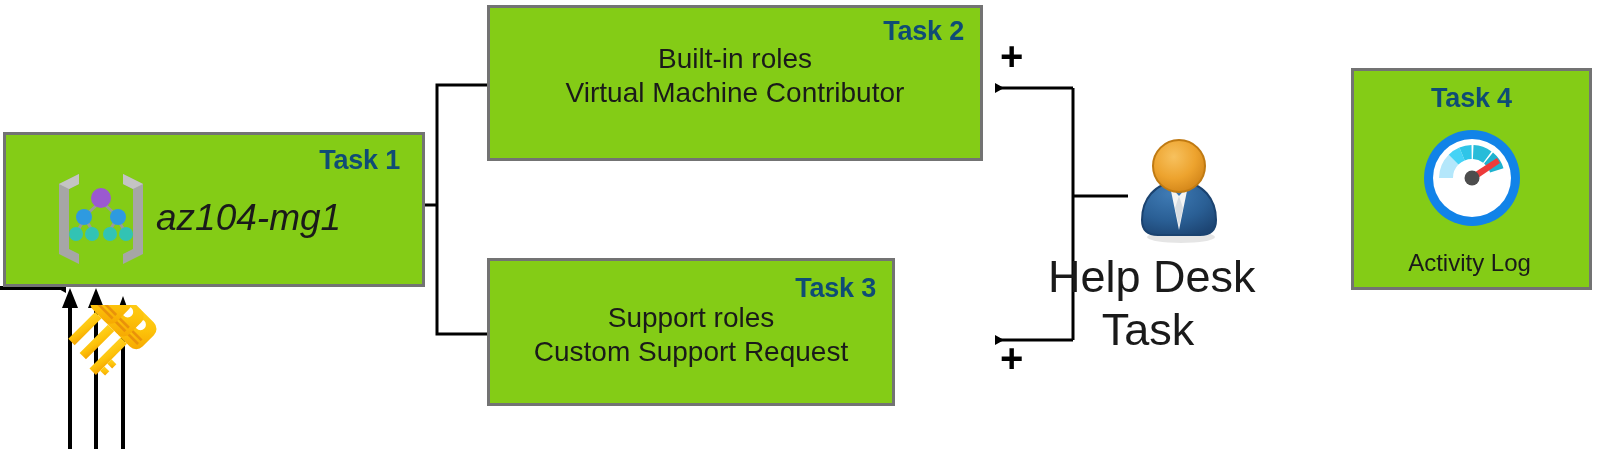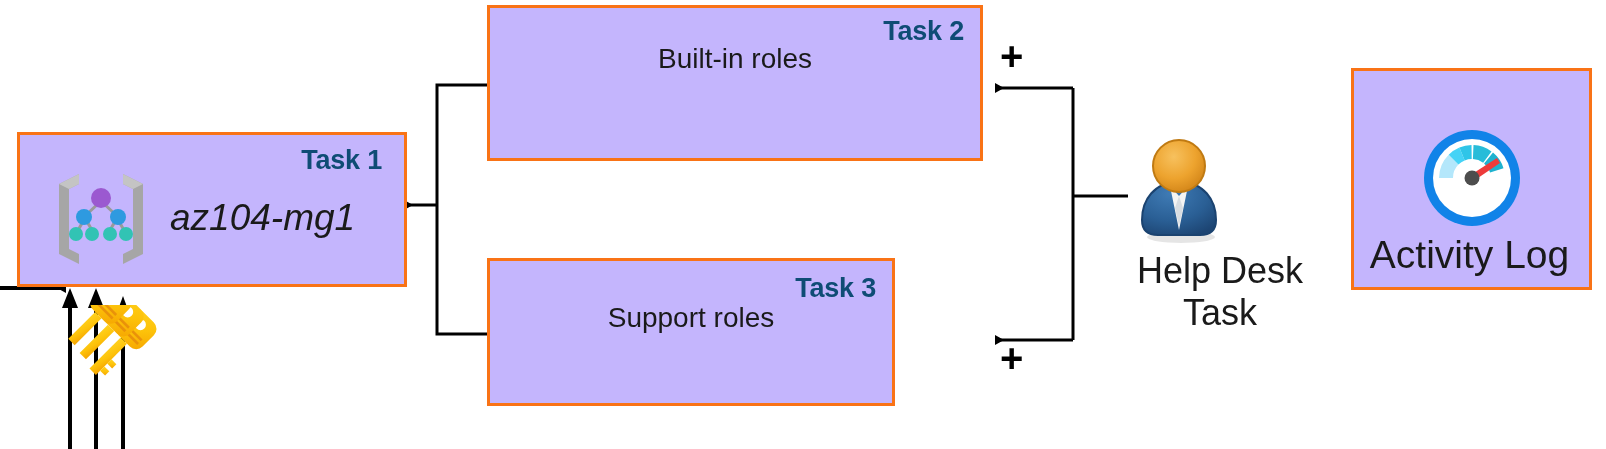--- a/index.html
+++ b/index.html
@@ -22,8 +22,8 @@
   .box {
     position: absolute;
     box-sizing: border-box;
-    background: #c4b5fd;
-    border: 3px solid #f97316;
+    background: #84cc16;
+    border: 3px solid #737373;
   }
   .task-label {
     position: absolute;

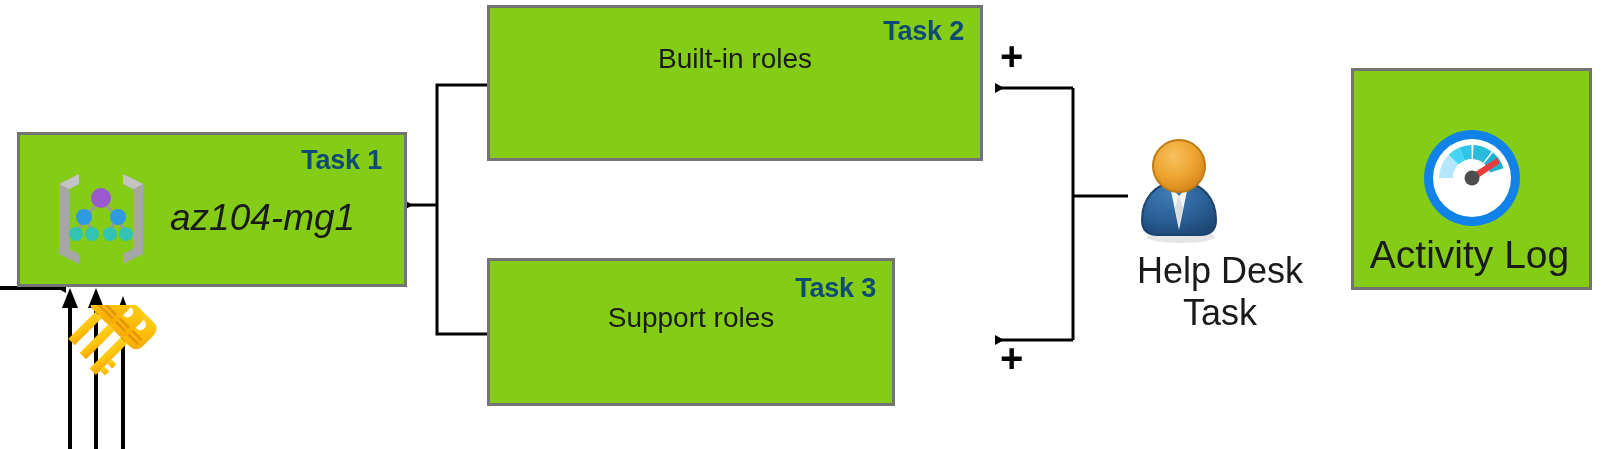--- a/index.html
+++ b/index.html
@@ -235,6 +235,7 @@
     <span class="task-label" id="task2-label">Task 2</span>
     <div class="box-text" id="task2-lines">
       <div>Built-in roles</div>
+      <div>Virtual Machine Contributor</div>
     </div>
   </div>
 

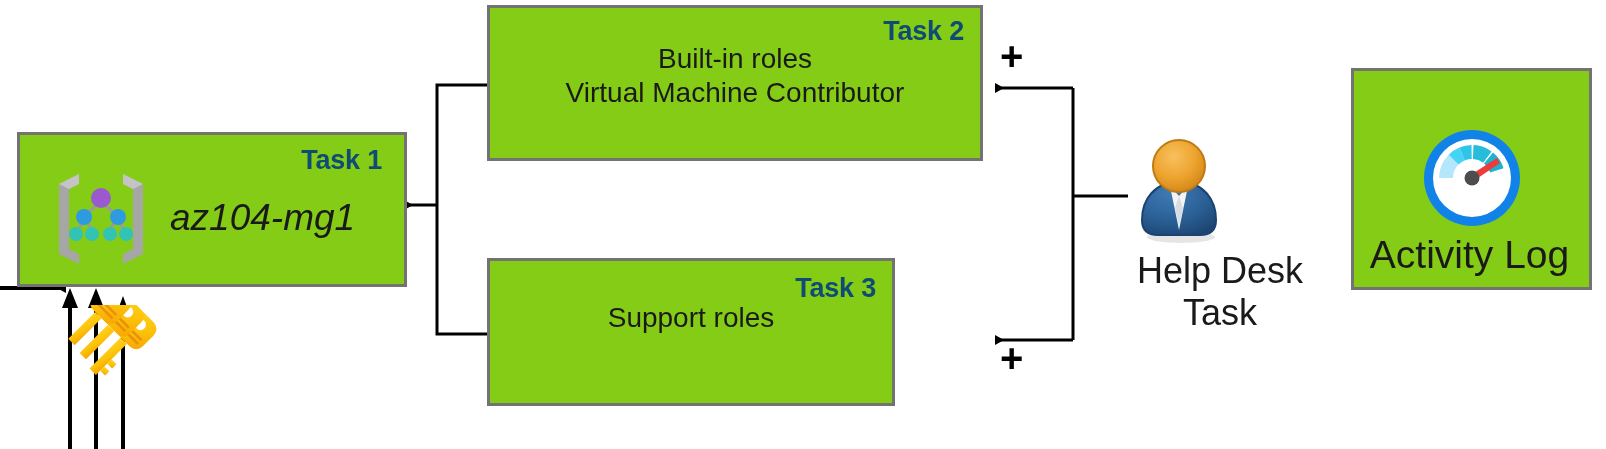--- a/index.html
+++ b/index.html
@@ -281,6 +281,7 @@
   </div>
 
   <div class="box" id="task4-box">
+    <span class="task-label" id="task4-label">Task 4</span>
     <div id="gauge-icon">
       <svg viewBox="0 0 106 106" width="106" height="106">
         <circle cx="53" cy="53" r="48" fill="#1183e8"></circle>

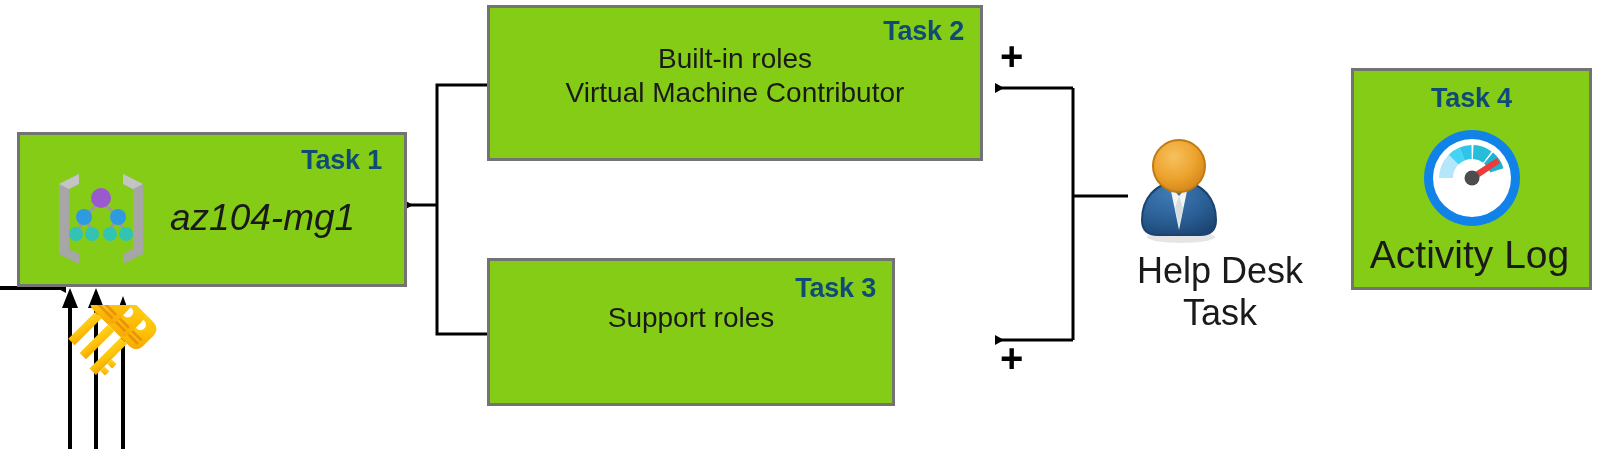--- a/index.html
+++ b/index.html
@@ -43,7 +43,7 @@
   }
 
   
-  #task1-box { left: 17px; top: 132px; width: 390px; height: 155px; }
+  #task1-box { left: 3px; top: 132px; width: 422px; height: 155px; }
   #task1-label { right: 22px; top: 10px; }
   #task1-name { left: 150px; top: 60px; font-size: 37px; font-style: italic; }
 

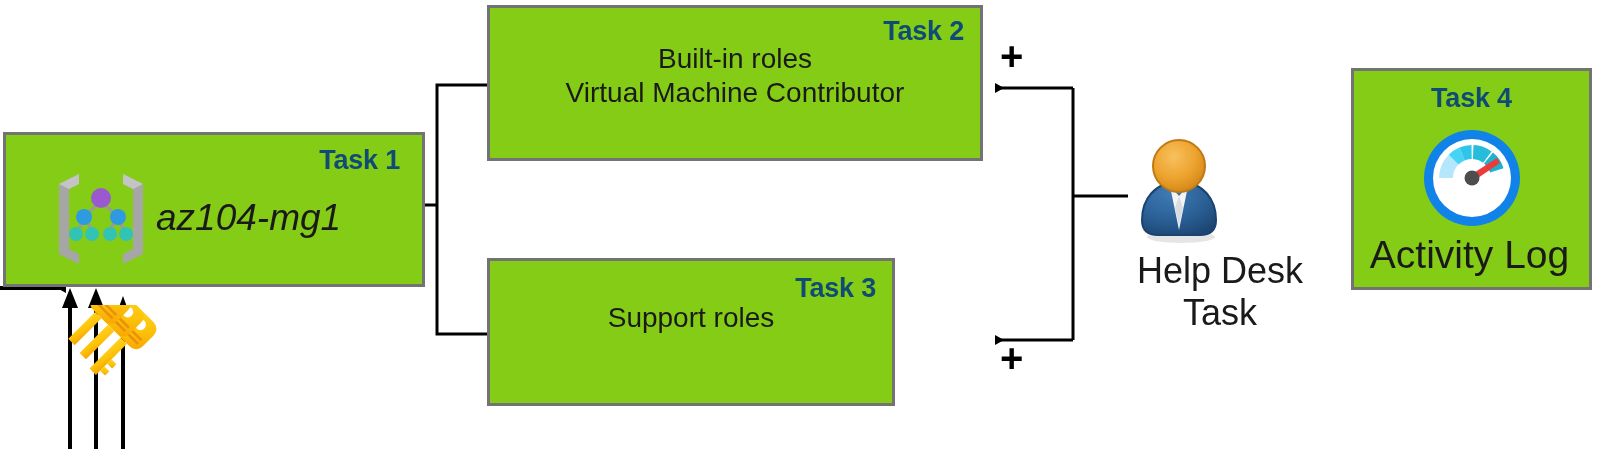--- a/index.html
+++ b/index.html
@@ -93,10 +93,10 @@
   }
   #user-caption {
     position: absolute;
-    left: 1120px; top: 250px;
+    left: 1048px; top: 250px;
     width: 200px;
     text-align: center;
-    font-size: 36px;
+    font-size: 45px;
     line-height: 1.18;
     color: #1a1a1a;
     white-space: nowrap;

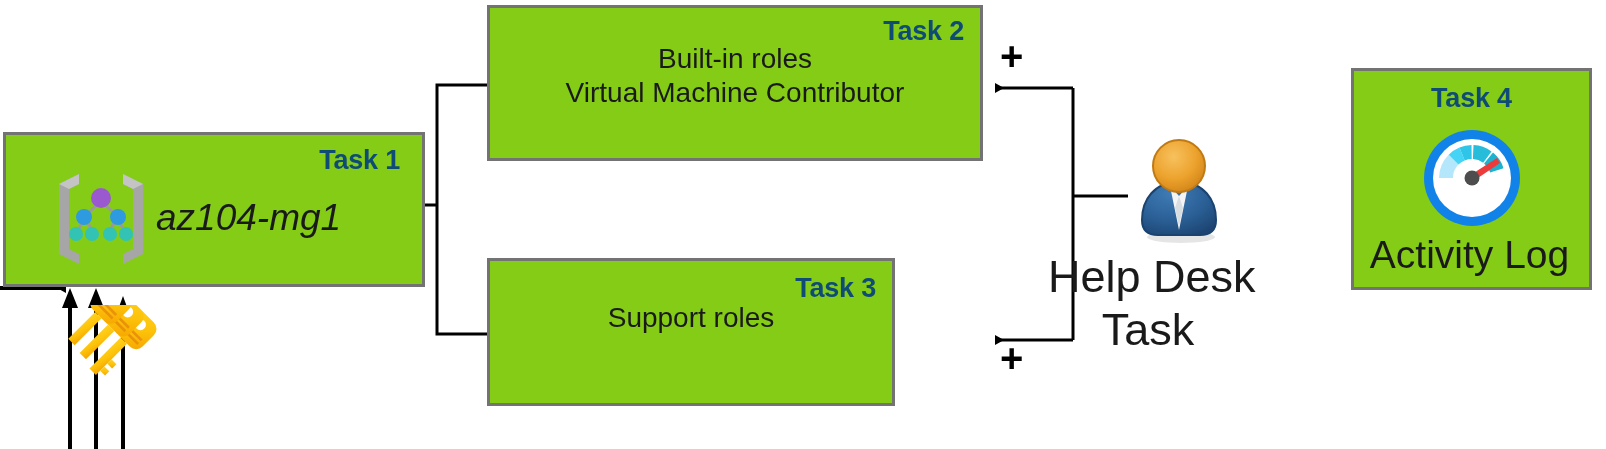--- a/index.html
+++ b/index.html
@@ -62,7 +62,7 @@
   #task4-label { left: 0; right: 0; top: 12px; text-align: center; }
   #task4-caption {
     position: absolute; left: 0; right: 4px; bottom: 10px;
-    text-align: center; font-size: 39px; color: #1a1a1a;
+    text-align: center; font-size: 24px; color: #1a1a1a;
     white-space: nowrap;
   }
   #gauge-icon {

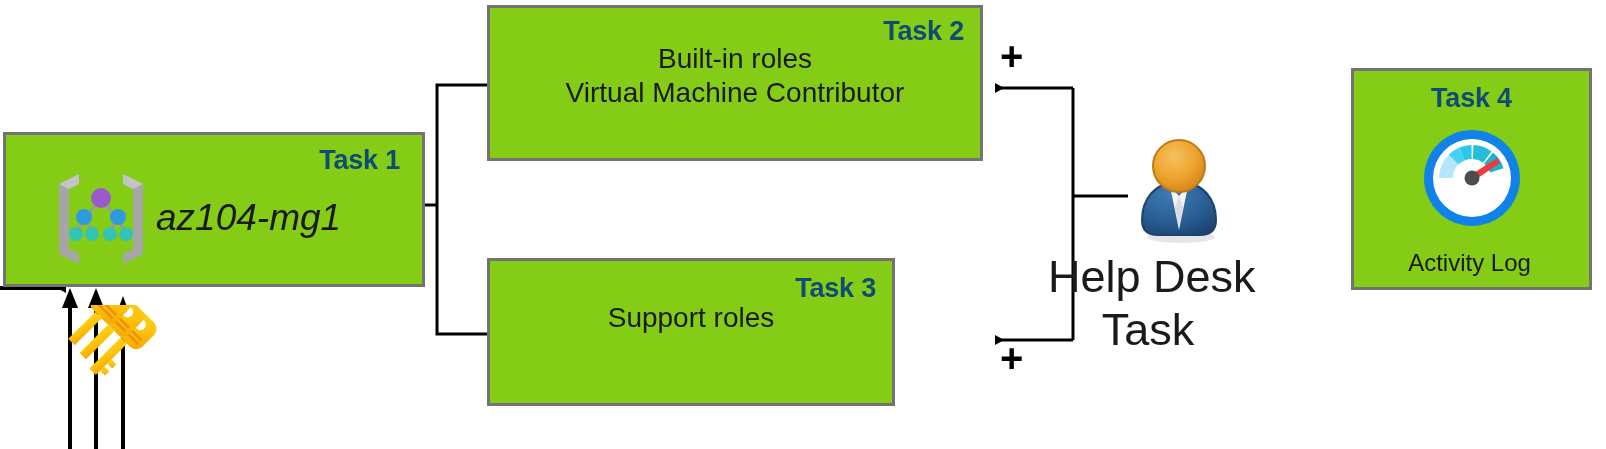--- a/index.html
+++ b/index.html
@@ -243,6 +243,7 @@
     <span class="task-label" id="task3-label">Task 3</span>
     <div class="box-text" id="task3-lines">
       <div>Support roles</div>
+      <div>Custom Support Request</div>
     </div>
   </div>
 

